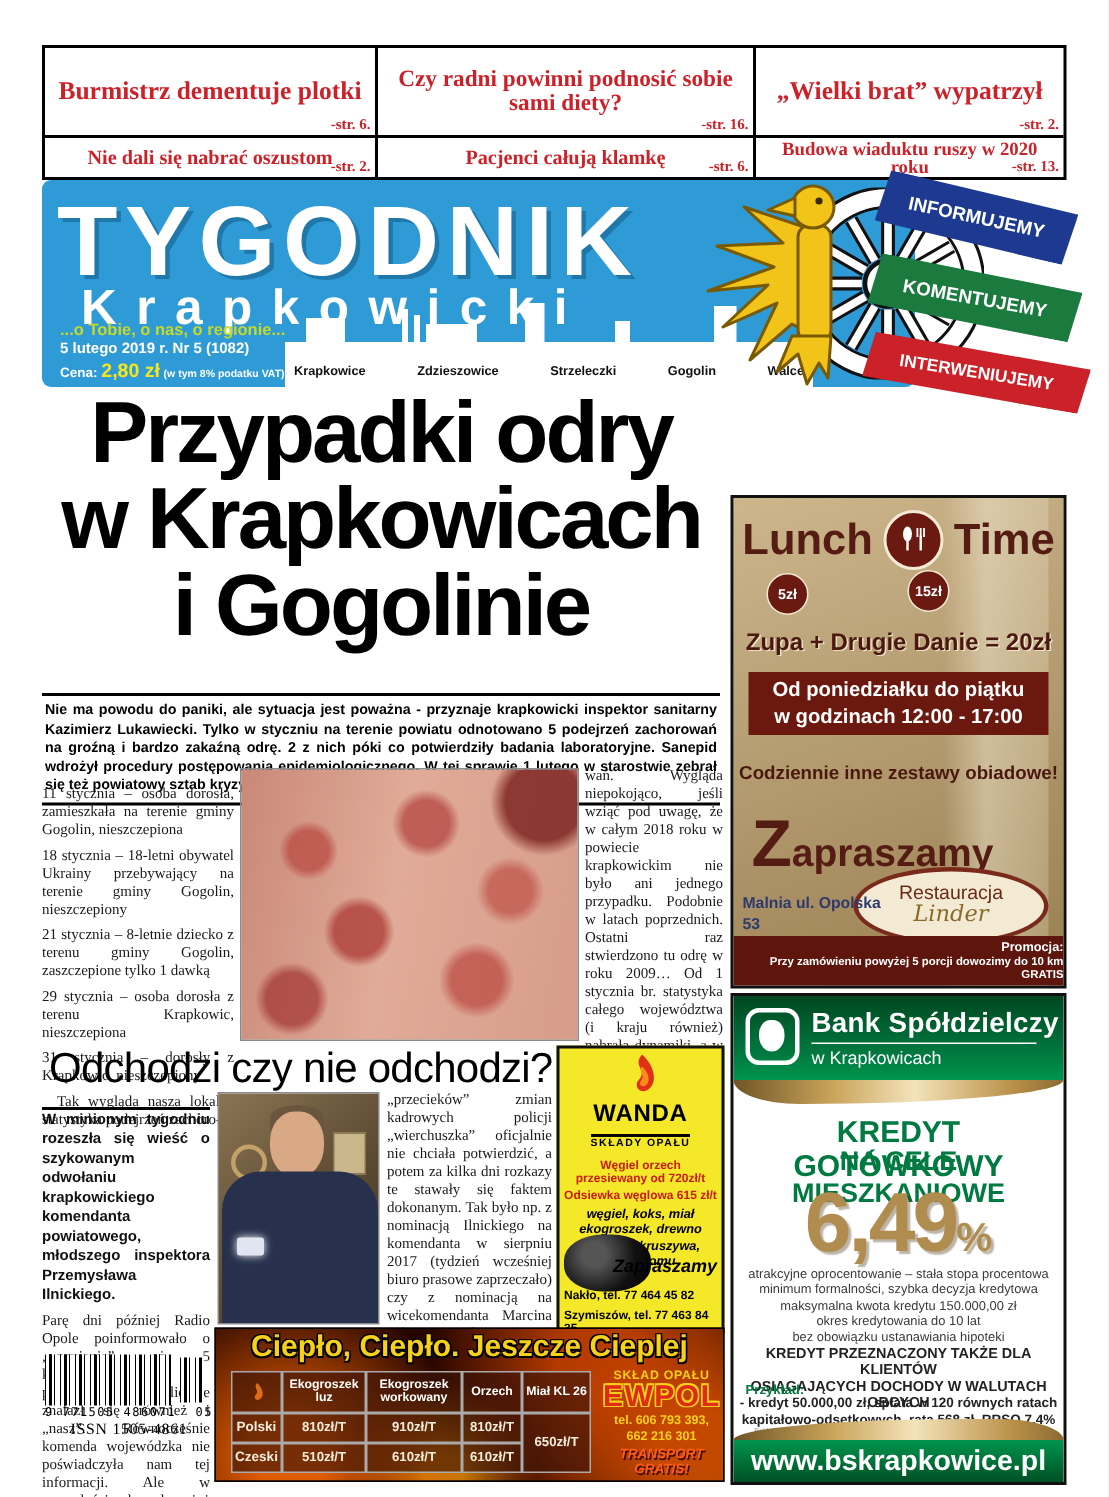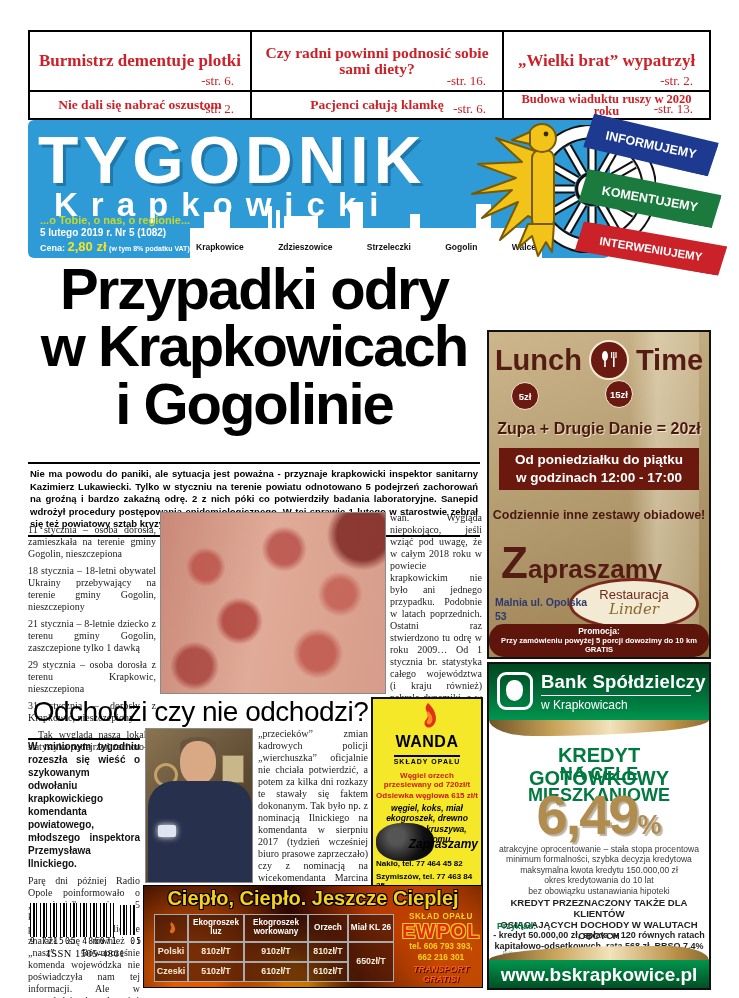--- a/index.html
+++ b/index.html
@@ -19,8 +19,8 @@
            text-align:center;line-height:1.05;padding:0 6px;}
   .r1 .t-title{font-size:17px;} .r1 .tw2 .t-title{font-size:15.5px;}
   .r2 .t-title{font-size:13.5px;} .r2 .tw3 .t-title{font-size:12.5px;line-height:1.0;}
-  .t-ref{position:absolute;right:16px;bottom:1px;font-family:"Liberation Serif",serif;
-         font-weight:400;font-size:13px;color:#cc2128;}
+  .t-ref{position:absolute;right:3px;bottom:1px;font-family:"Liberation Serif",serif;
+         font-weight:700;font-size:10px;color:#cc2128;}
   
   .masthead{left:28px;top:120px;width:683px;height:140px;}
   .m-blue{position:absolute;left:0;top:0;width:582px;height:138px;background:#2e9bd6;border-radius:6px;}

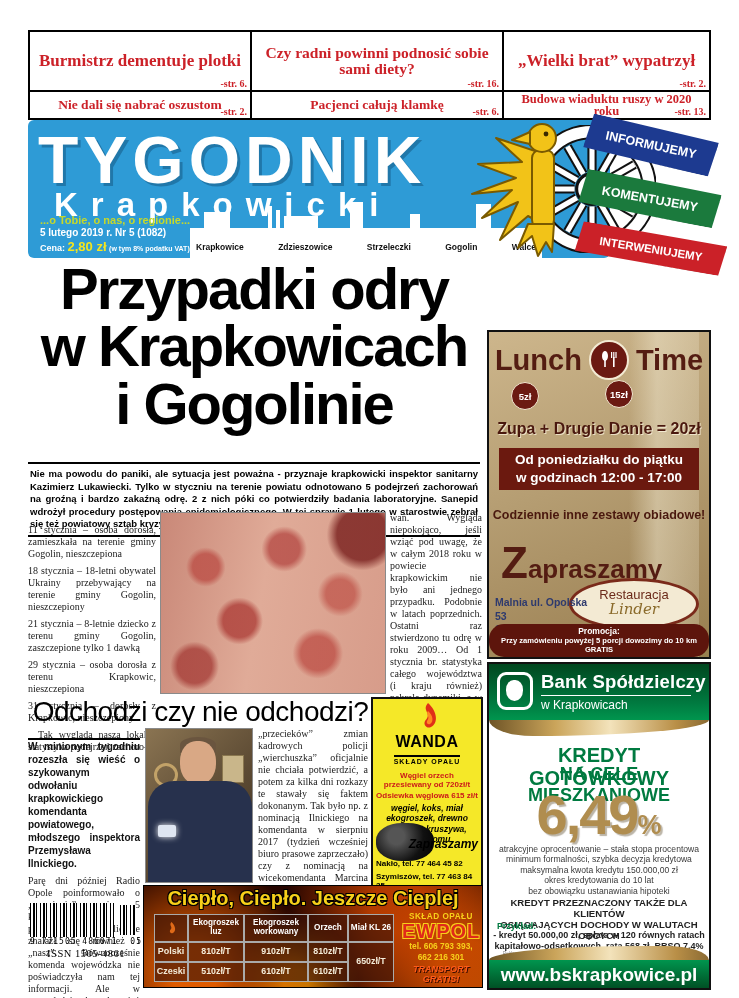--- a/index.html
+++ b/index.html
@@ -107,7 +107,7 @@
   .loval .r1t{font-size:13px;color:#6b2a1a;}
   .loval .r2t{font-family:"DejaVu Serif",serif;font-style:italic;font-size:15px;color:#8a6a2a;margin-top:-2px;}
   .laddr{position:absolute;left:6px;top:264px;width:104px;font-size:10.5px;font-weight:800;color:#2e3a6e;line-height:1.3;}
-  .lpromo{position:absolute;left:0;bottom:0;width:100%;background:#5d150c;color:#fff;text-align:center;padding:2px 0 3px;border-radius:15px;}
+  .lpromo{position:absolute;left:0;bottom:0;width:100%;background:#5d150c;color:#fff;text-align:right;padding:2px 0 3px;}
   .lpromo .p1{font-size:8.5px;font-weight:800;} .lpromo .p2{font-size:7.6px;font-weight:700;}
   
   .bank{left:487px;top:662px;width:224px;height:328px;border:2px solid #111;box-sizing:border-box;background:#fff;overflow:hidden;}

